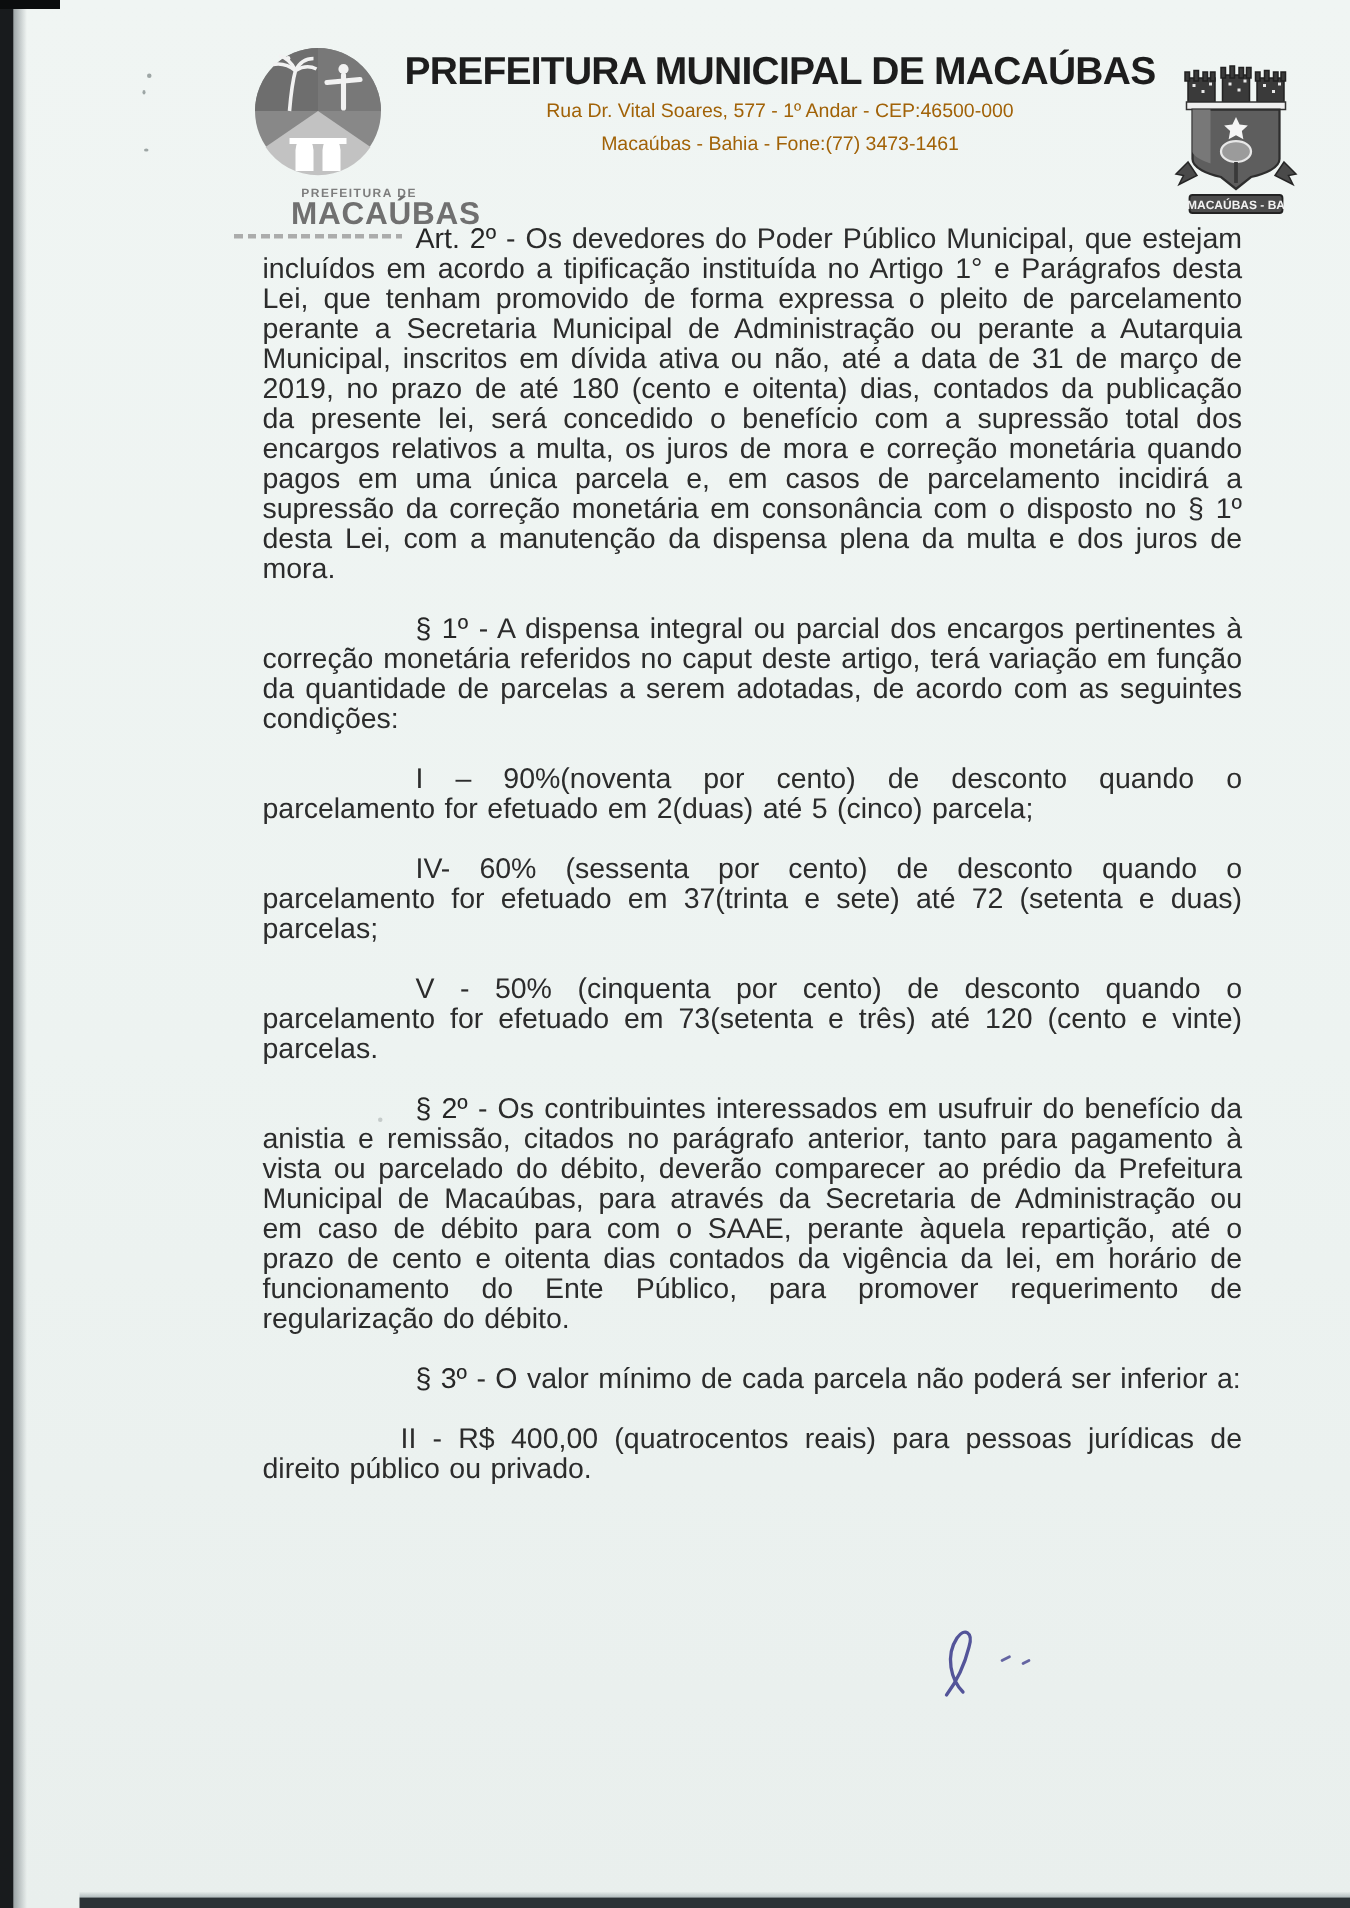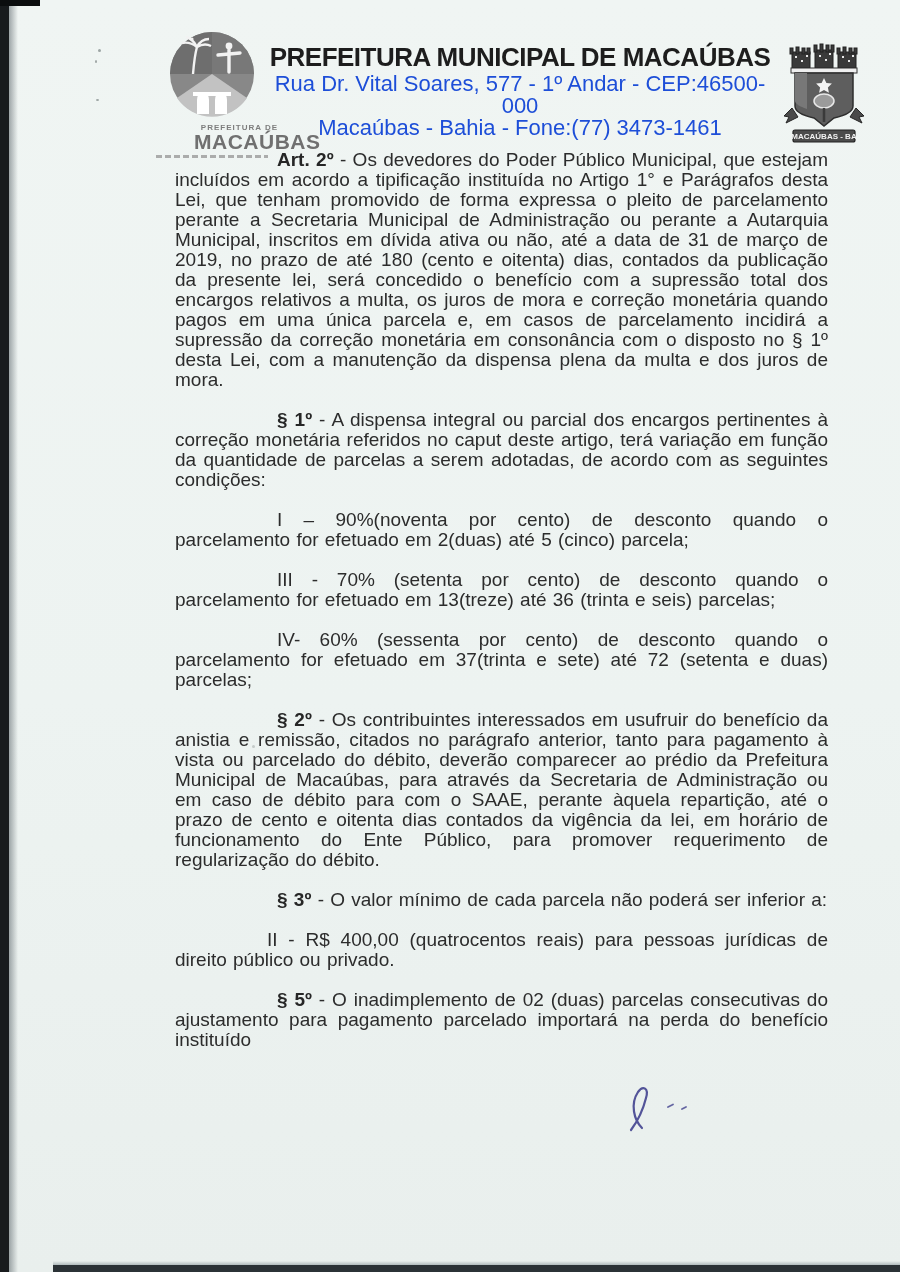--- a/index.html
+++ b/index.html
@@ -29,7 +29,7 @@
   .hdr-logo .org-big{font-size:21px;font-weight:bold;color:#707070;letter-spacing:.5px;line-height:20px;margin-left:48px;}
   .hdr-logo .slogan{height:3px;margin:3px 10px 0 10px;
     background:repeating-linear-gradient(90deg,#9a9a9a 0 6px,transparent 6px 9px);opacity:.8;}
-  .hdr-center{position:absolute;left:258px;top:42px;width:524px;text-align:center;color:#242424;}
+  .hdr-center{position:absolute;left:258px;top:32px;width:524px;text-align:center;color:#242424;}
   .hdr-title{font-size:26px;font-weight:bold;letter-spacing:-.5px;color:#1d1d1d;white-space:nowrap;}
   .hdr-addr{font-size:22px;line-height:22px;color:#1d4ed8;}
   .hdr-crest{position:absolute;left:782px;top:42px;width:84px;height:104px;}

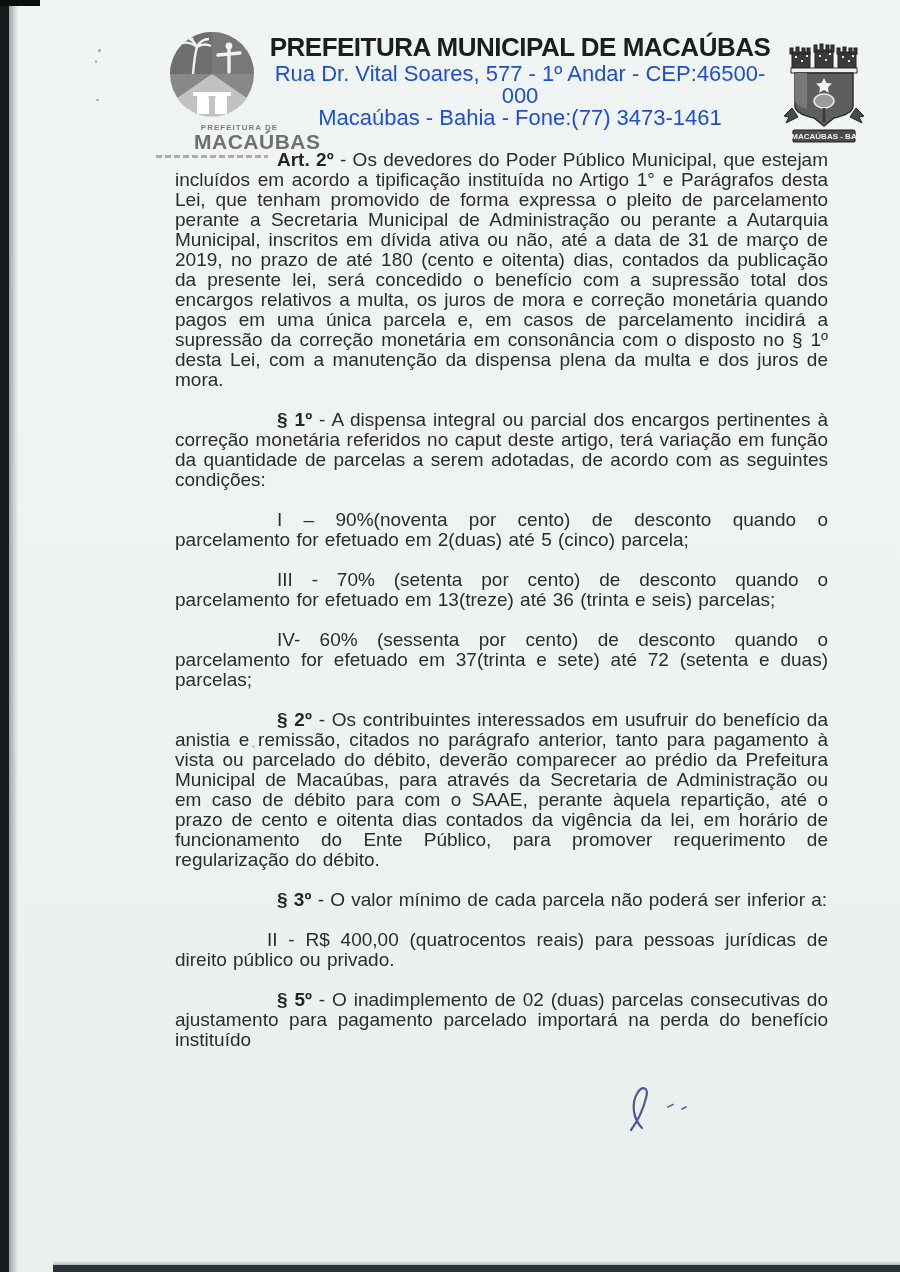--- a/index.html
+++ b/index.html
@@ -31,7 +31,7 @@
     background:repeating-linear-gradient(90deg,#9a9a9a 0 6px,transparent 6px 9px);opacity:.8;}
   .hdr-center{position:absolute;left:258px;top:32px;width:524px;text-align:center;color:#242424;}
   .hdr-title{font-size:26px;font-weight:bold;letter-spacing:-.5px;color:#1d1d1d;white-space:nowrap;}
-  .hdr-addr{font-size:22px;line-height:22px;color:#1d4ed8;}
+  .hdr-addr{font-size:13px;line-height:22px;color:#a16207;}
   .hdr-crest{position:absolute;left:782px;top:42px;width:84px;height:104px;}
 
   

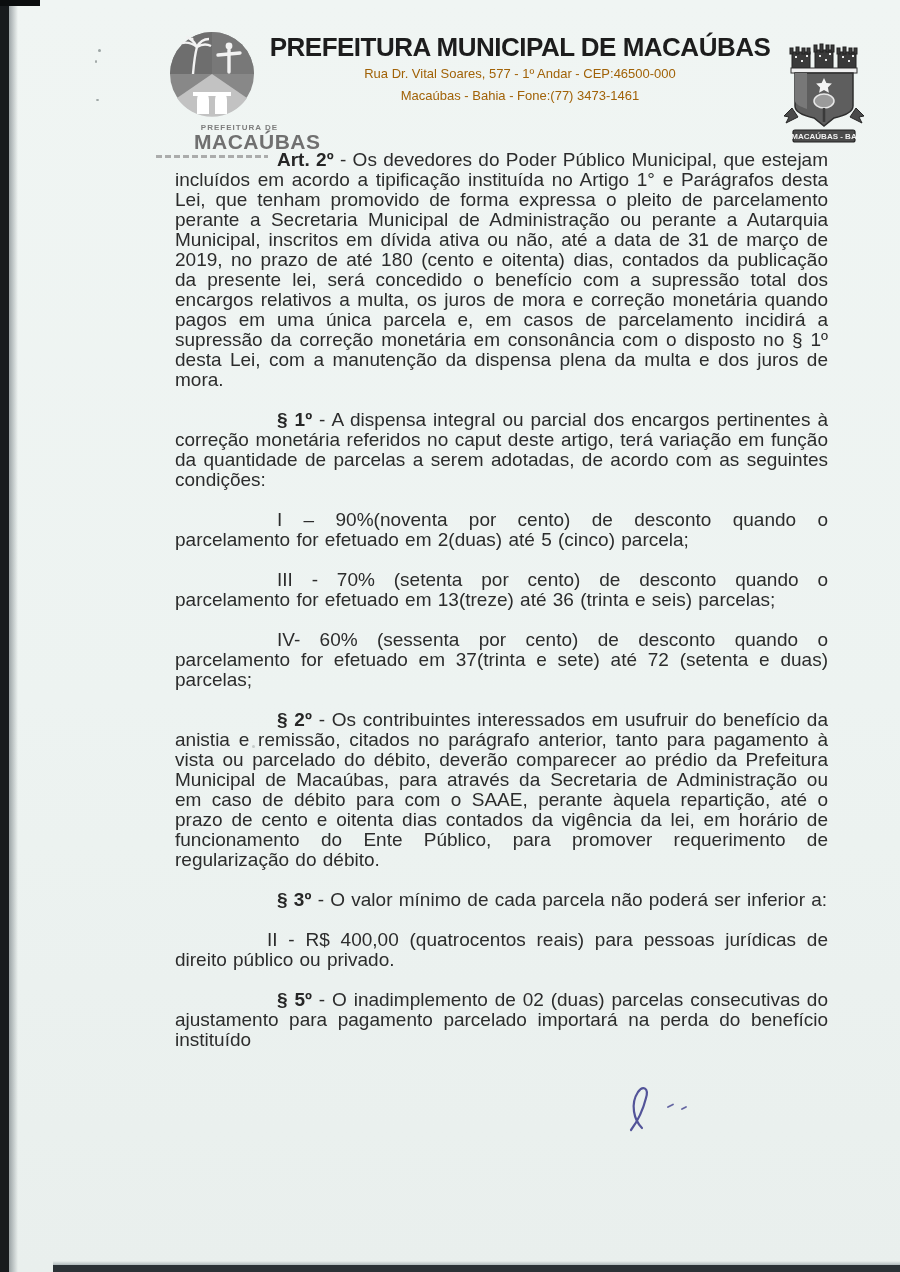--- a/index.html
+++ b/index.html
@@ -41,7 +41,7 @@
     word-spacing:1px;
   }
   .para{text-indent:102px;margin:0 0 20px 0;}
-  .para b{font-weight:bold;color:#262626;}
+  .para b{font-weight:normal;color:#262626;}
   .para.item3{text-indent:92px;}
   .para.tight{margin-bottom:0;}
   .para.last{margin-bottom:0;}

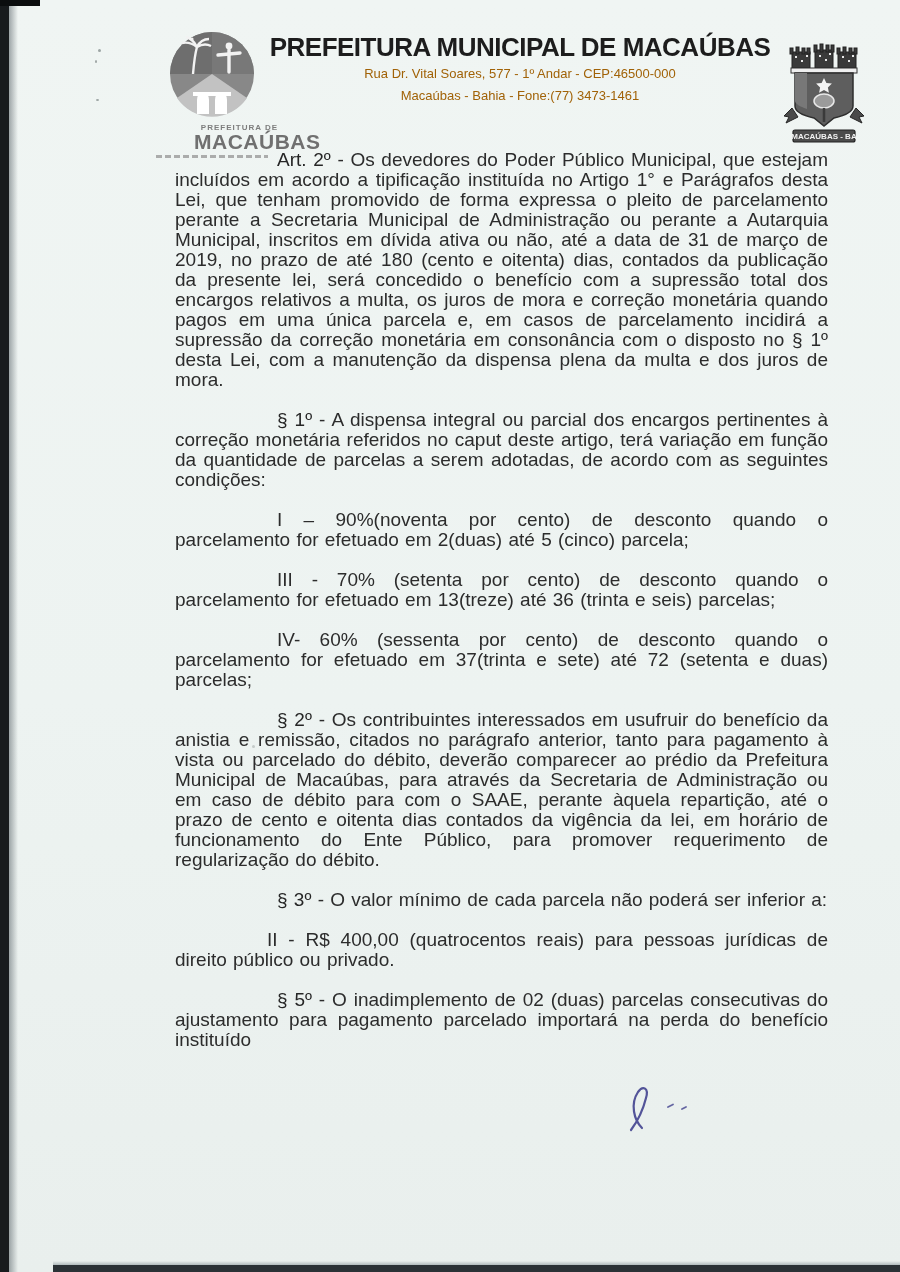--- a/index.html
+++ b/index.html
@@ -159,7 +159,6 @@
   <div class="para"><span>I – 90%(noventa por cento) de desconto quando o parcelamento for efetuado em 2(duas) até 5 (cinco) parcela;</span></div>
 
 
-  <div class="para"><span>III - 70% (setenta por cento) de desconto quando o parcelamento for efetuado em 13(treze) até 36 (trinta e seis) parcelas;</span></div>
 
   <div class="para"><span>IV- 60% (sessenta por cento) de desconto quando o parcelamento for efetuado em 37(trinta e sete) até 72 (setenta e duas) parcelas;</span></div>
 

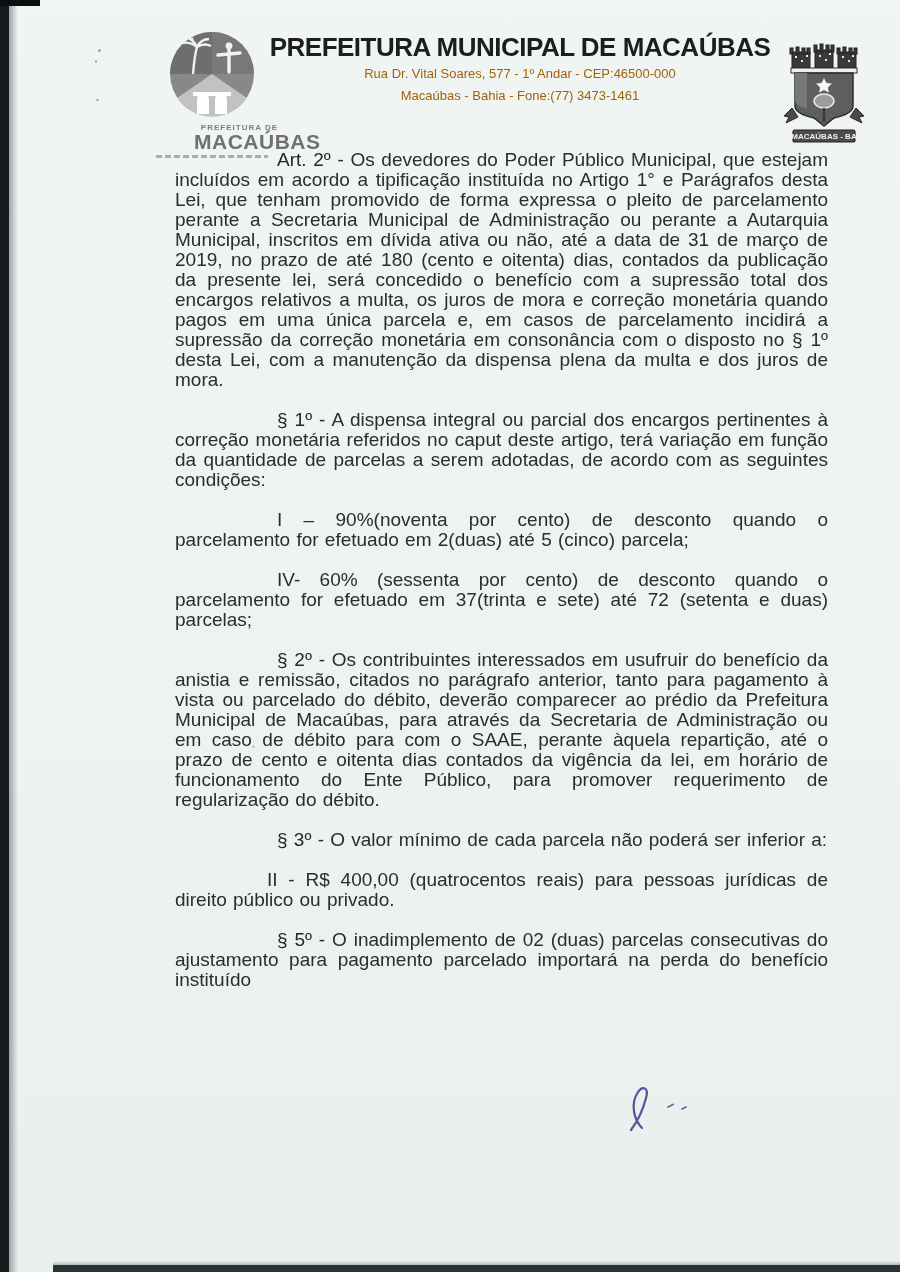--- a/index.html
+++ b/index.html
@@ -162,6 +162,7 @@
 
   <div class="para"><span>IV- 60% (sessenta por cento) de desconto quando o parcelamento for efetuado em 37(trinta e sete) até 72 (setenta e duas) parcelas;</span></div>
 
+  <div class="para"><span>V - 50% (cinquenta por cento) de desconto quando o parcelamento for efetuado em 73(setenta e três) até 120 (cento e vinte) parcelas.</span></div>
 
   <div class="para"><b>§ 2º</b><span> - Os contribuintes interessados em usufruir do benefício da anistia e remissão, citados no parágrafo anterior, tanto para pagamento à vista ou parcelado do débito, deverão comparecer ao prédio da Prefeitura Municipal de Macaúbas, para através da Secretaria de Administração ou em caso de débito para com o SAAE, perante àquela repartição, até o prazo de cento e oitenta dias contados da vigência da lei, em horário de funcionamento do Ente Público, para promover requerimento de regularização do débito.</span></div>
 

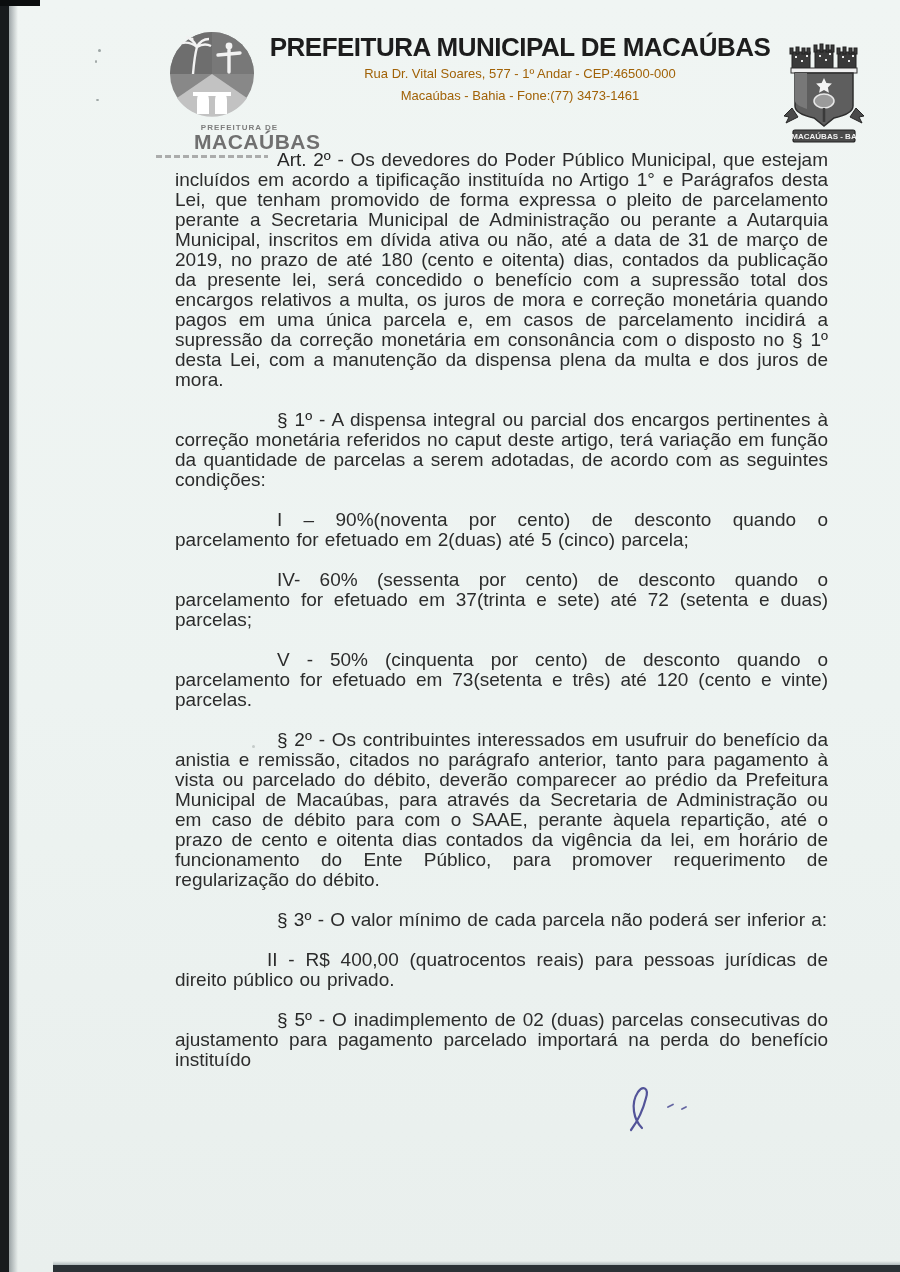--- a/index.html
+++ b/index.html
@@ -171,7 +171,6 @@
 
   <div class="para item3"><span>II - R$ 400,00 (quatrocentos reais) para pessoas jurídicas de direito público ou privado.</span></div>
 
-  <div class="para last"><b>§ 5º</b><span> - O inadimplemento de 02 (duas) parcelas consecutivas do ajustamento para pagamento parcelado importará na perda do benefício instituído</span></div>
 </div>
 
 <div class="pen-mark">

